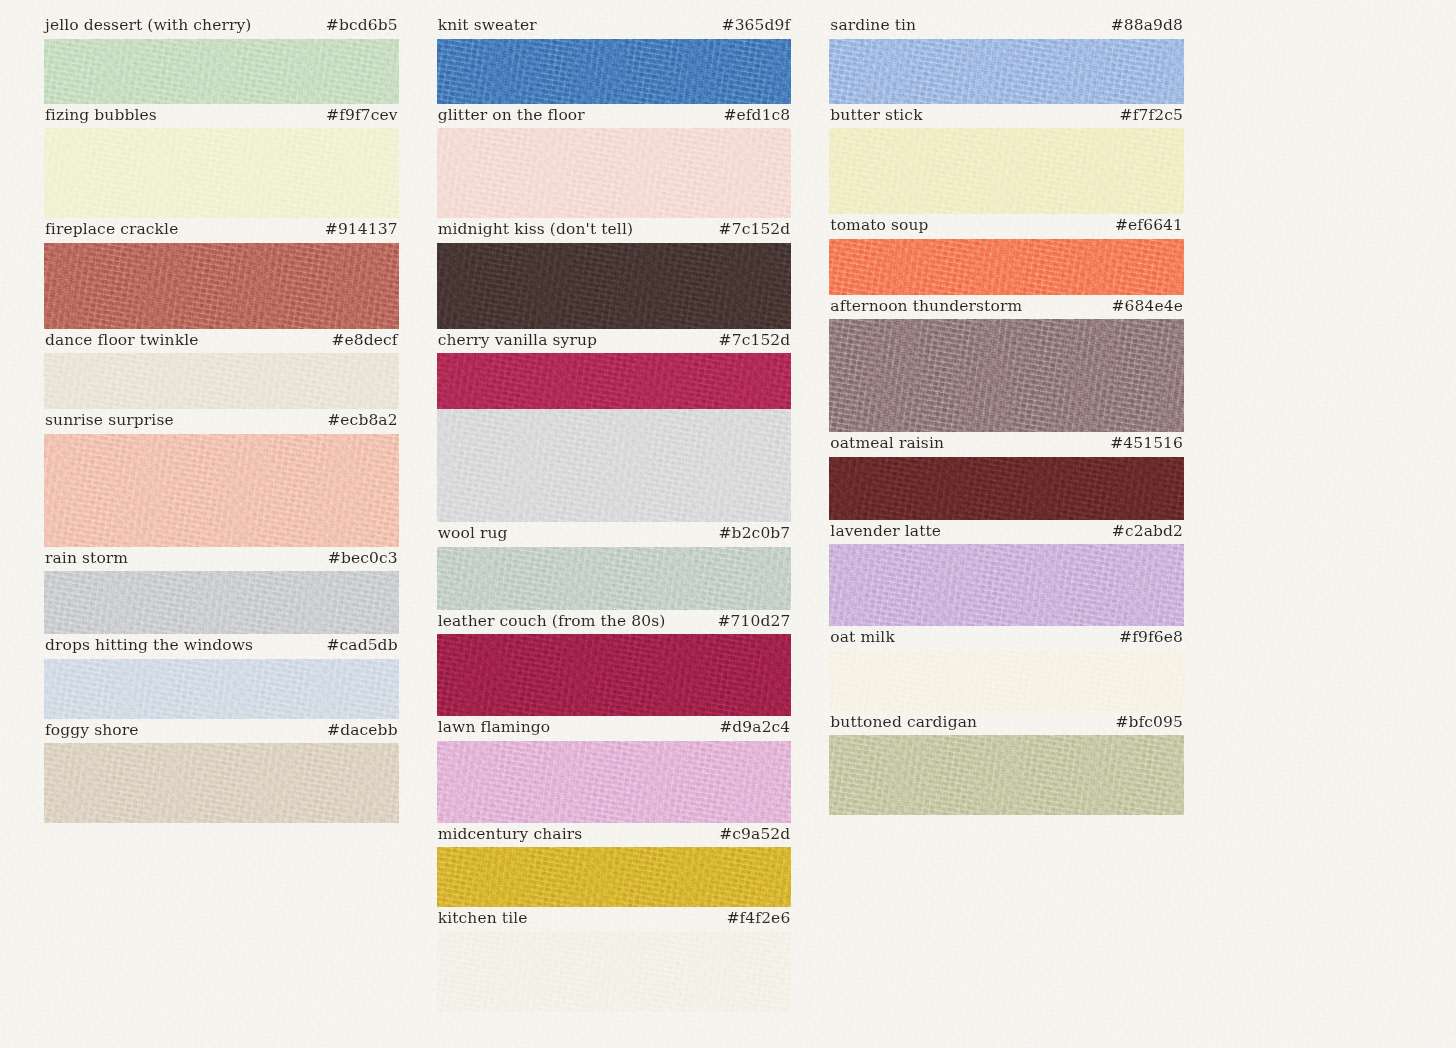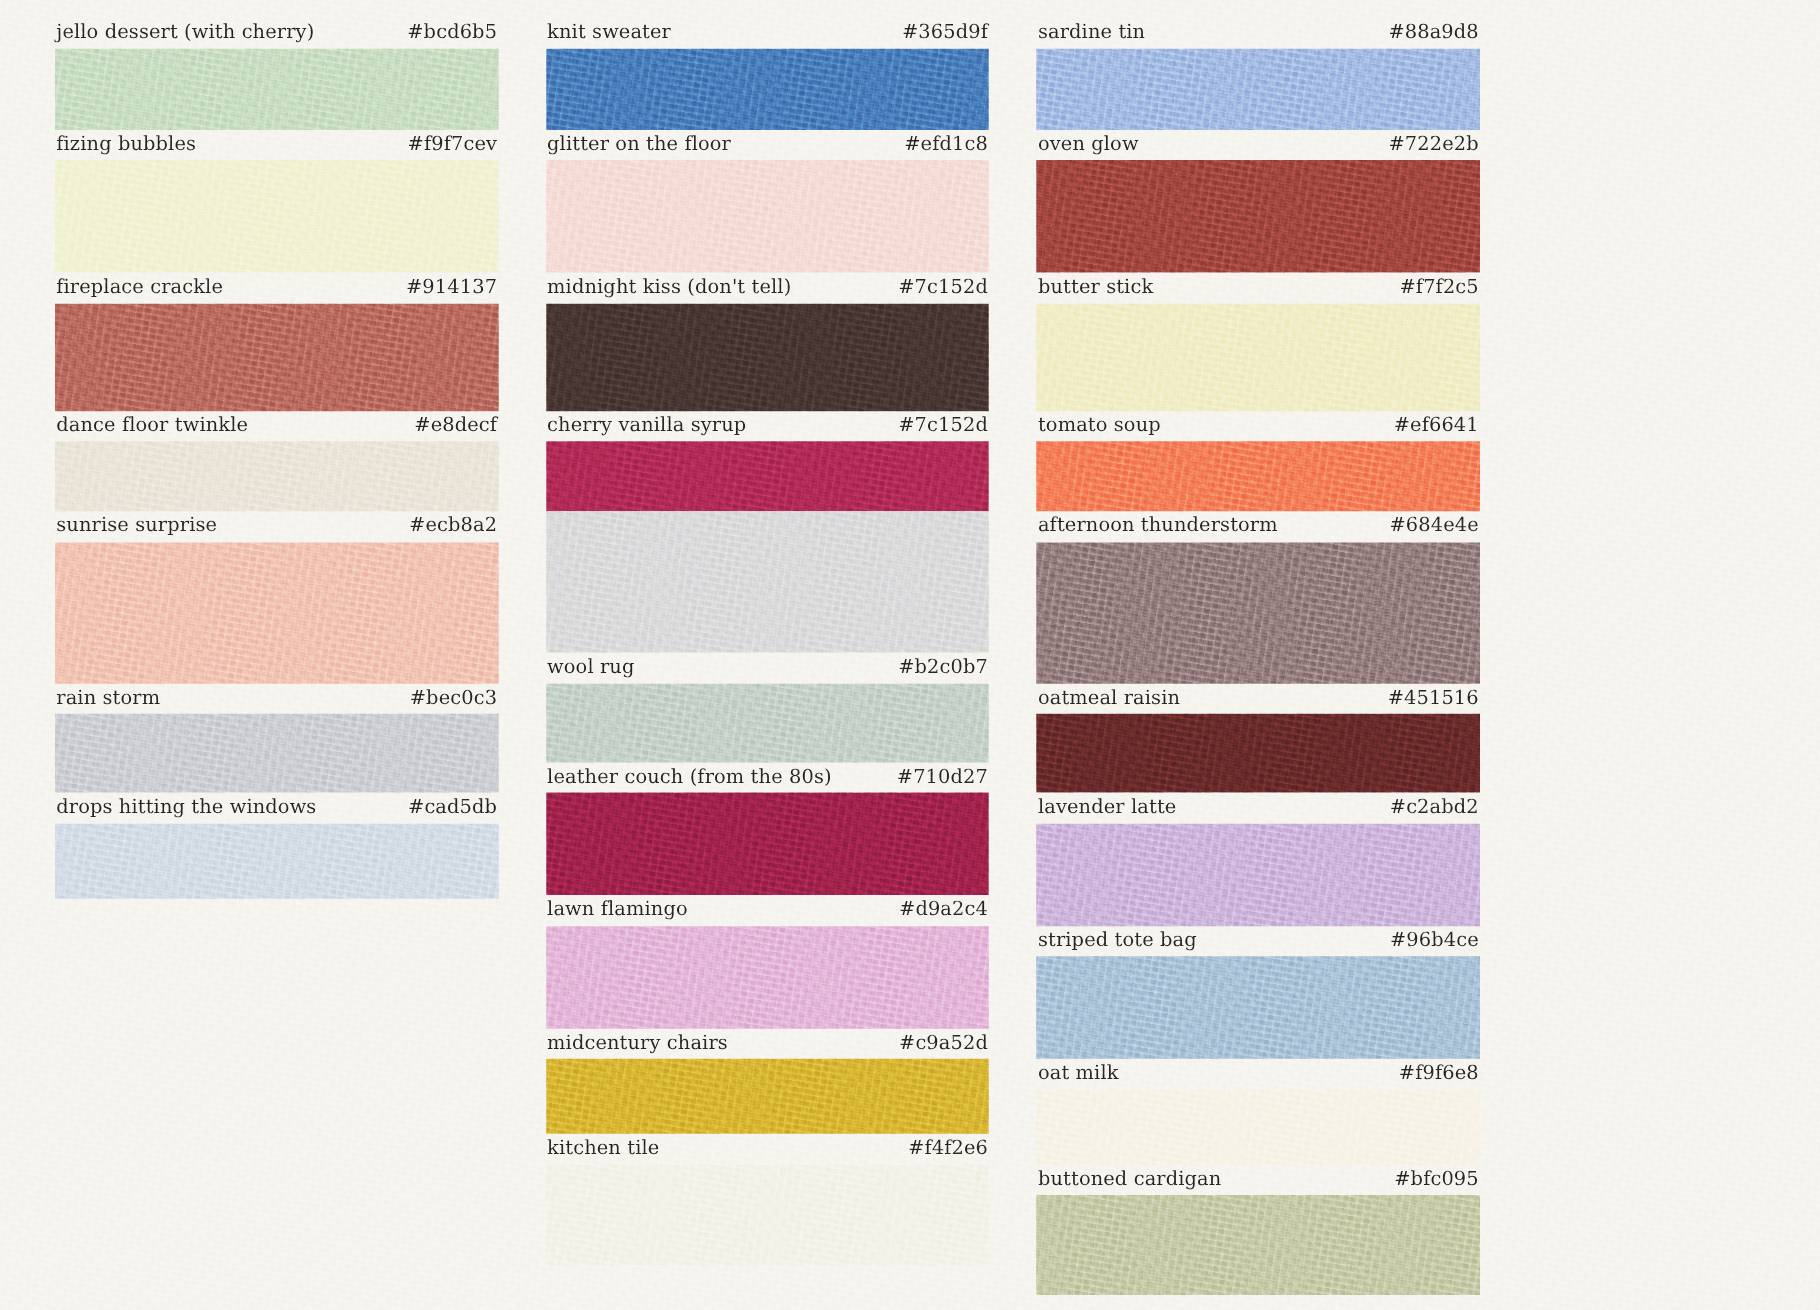--- a/index.html
+++ b/index.html
@@ -222,13 +222,6 @@
       </div>
       <div class="swatch-entry">
         <div class="swatch-caption">
-          <span class="swatch-name">oven glow</span>
-          <span class="swatch-hex">#722e2b</span>
-        </div>
-        <div class="swatch-chip" style="height: 90px; background-color: rgb(139, 58, 53);"></div>
-      </div>
-      <div class="swatch-entry">
-        <div class="swatch-caption">
           <span class="swatch-name">butter stick</span>
           <span class="swatch-hex">#f7f2c5</span>
         </div>

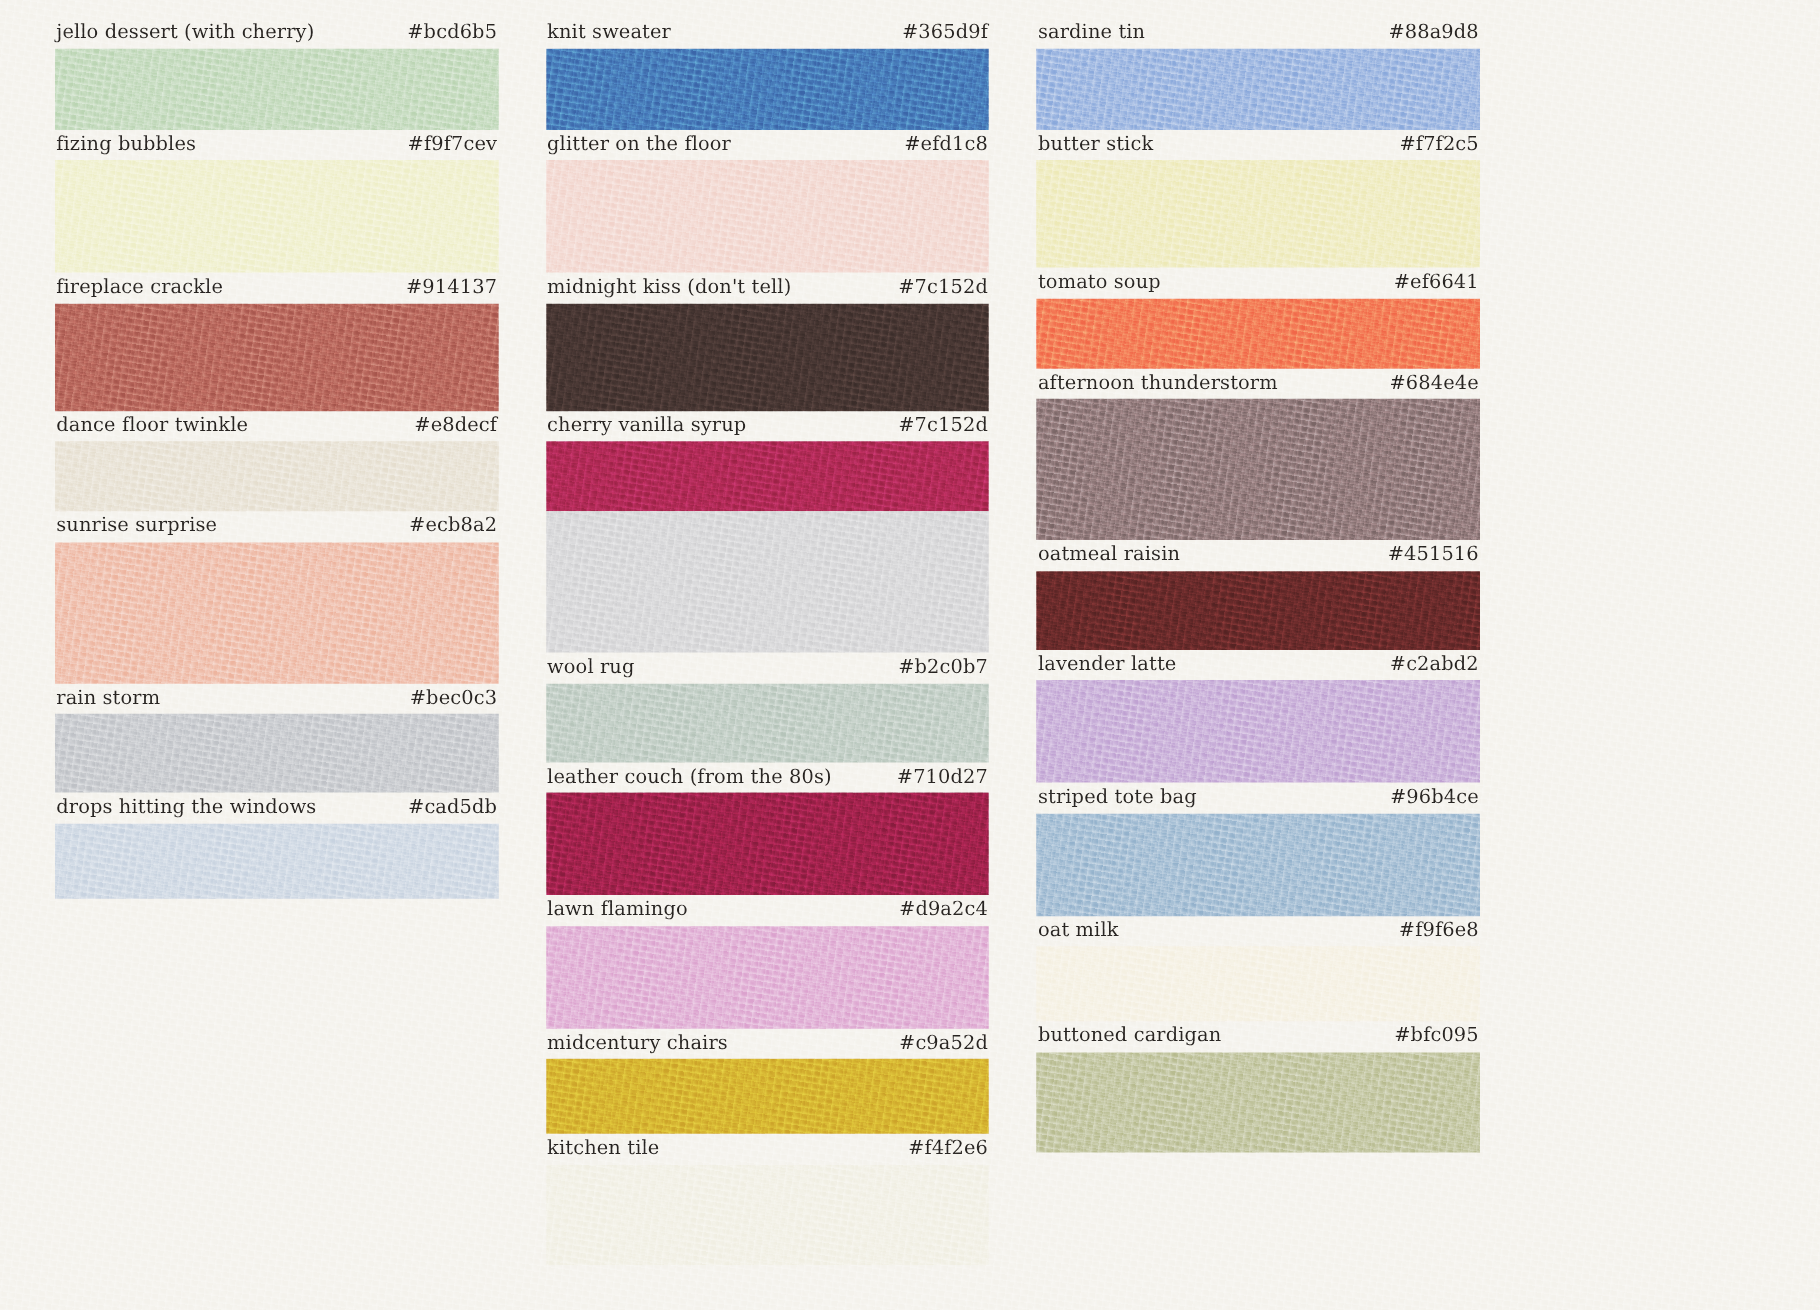--- a/index.html
+++ b/index.html
@@ -257,13 +257,6 @@
       </div>
       <div class="swatch-entry">
         <div class="swatch-caption">
-          <span class="swatch-name">striped tote bag</span>
-          <span class="swatch-hex">#96b4ce</span>
-        </div>
-        <div class="swatch-chip" style="height: 82px; background-color: rgb(150, 180, 206);"></div>
-      </div>
-      <div class="swatch-entry">
-        <div class="swatch-caption">
           <span class="swatch-name">oat milk</span>
           <span class="swatch-hex">#f9f6e8</span>
         </div>

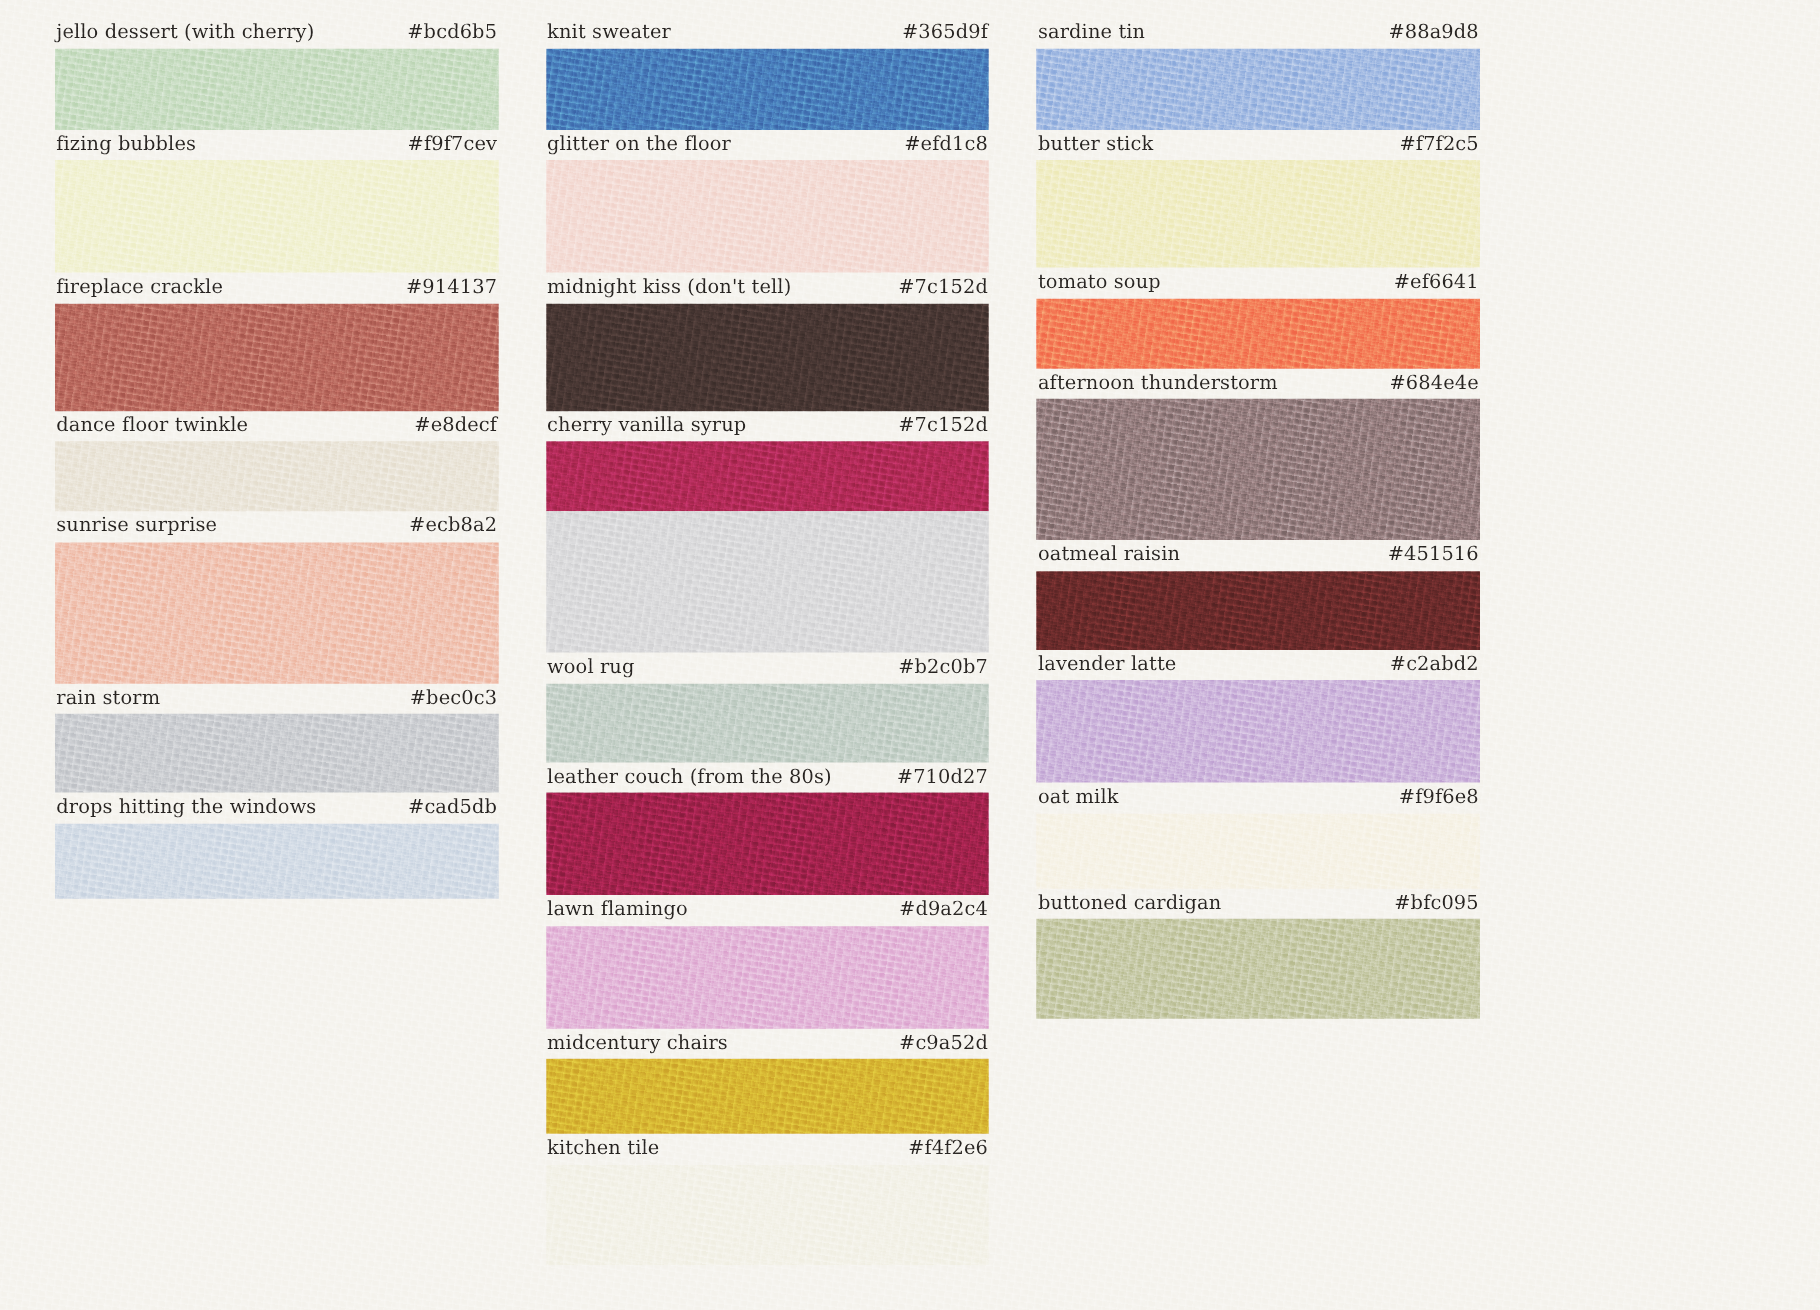--- a/index.html
+++ b/index.html
@@ -143,6 +143,13 @@
         </div>
         <div class="swatch-chip" style="height: 60px; background-color: rgb(201, 212, 225);"></div>
       </div>
+      <div class="swatch-entry">
+        <div class="swatch-caption">
+          <span class="swatch-name">foggy shore</span>
+          <span class="swatch-hex">#dacebb</span>
+        </div>
+        <div class="swatch-chip" style="height: 80px; background-color: rgb(214, 200, 181);"></div>
+      </div>
     </div>
     <div class="palette-column">
       <div class="swatch-entry">

